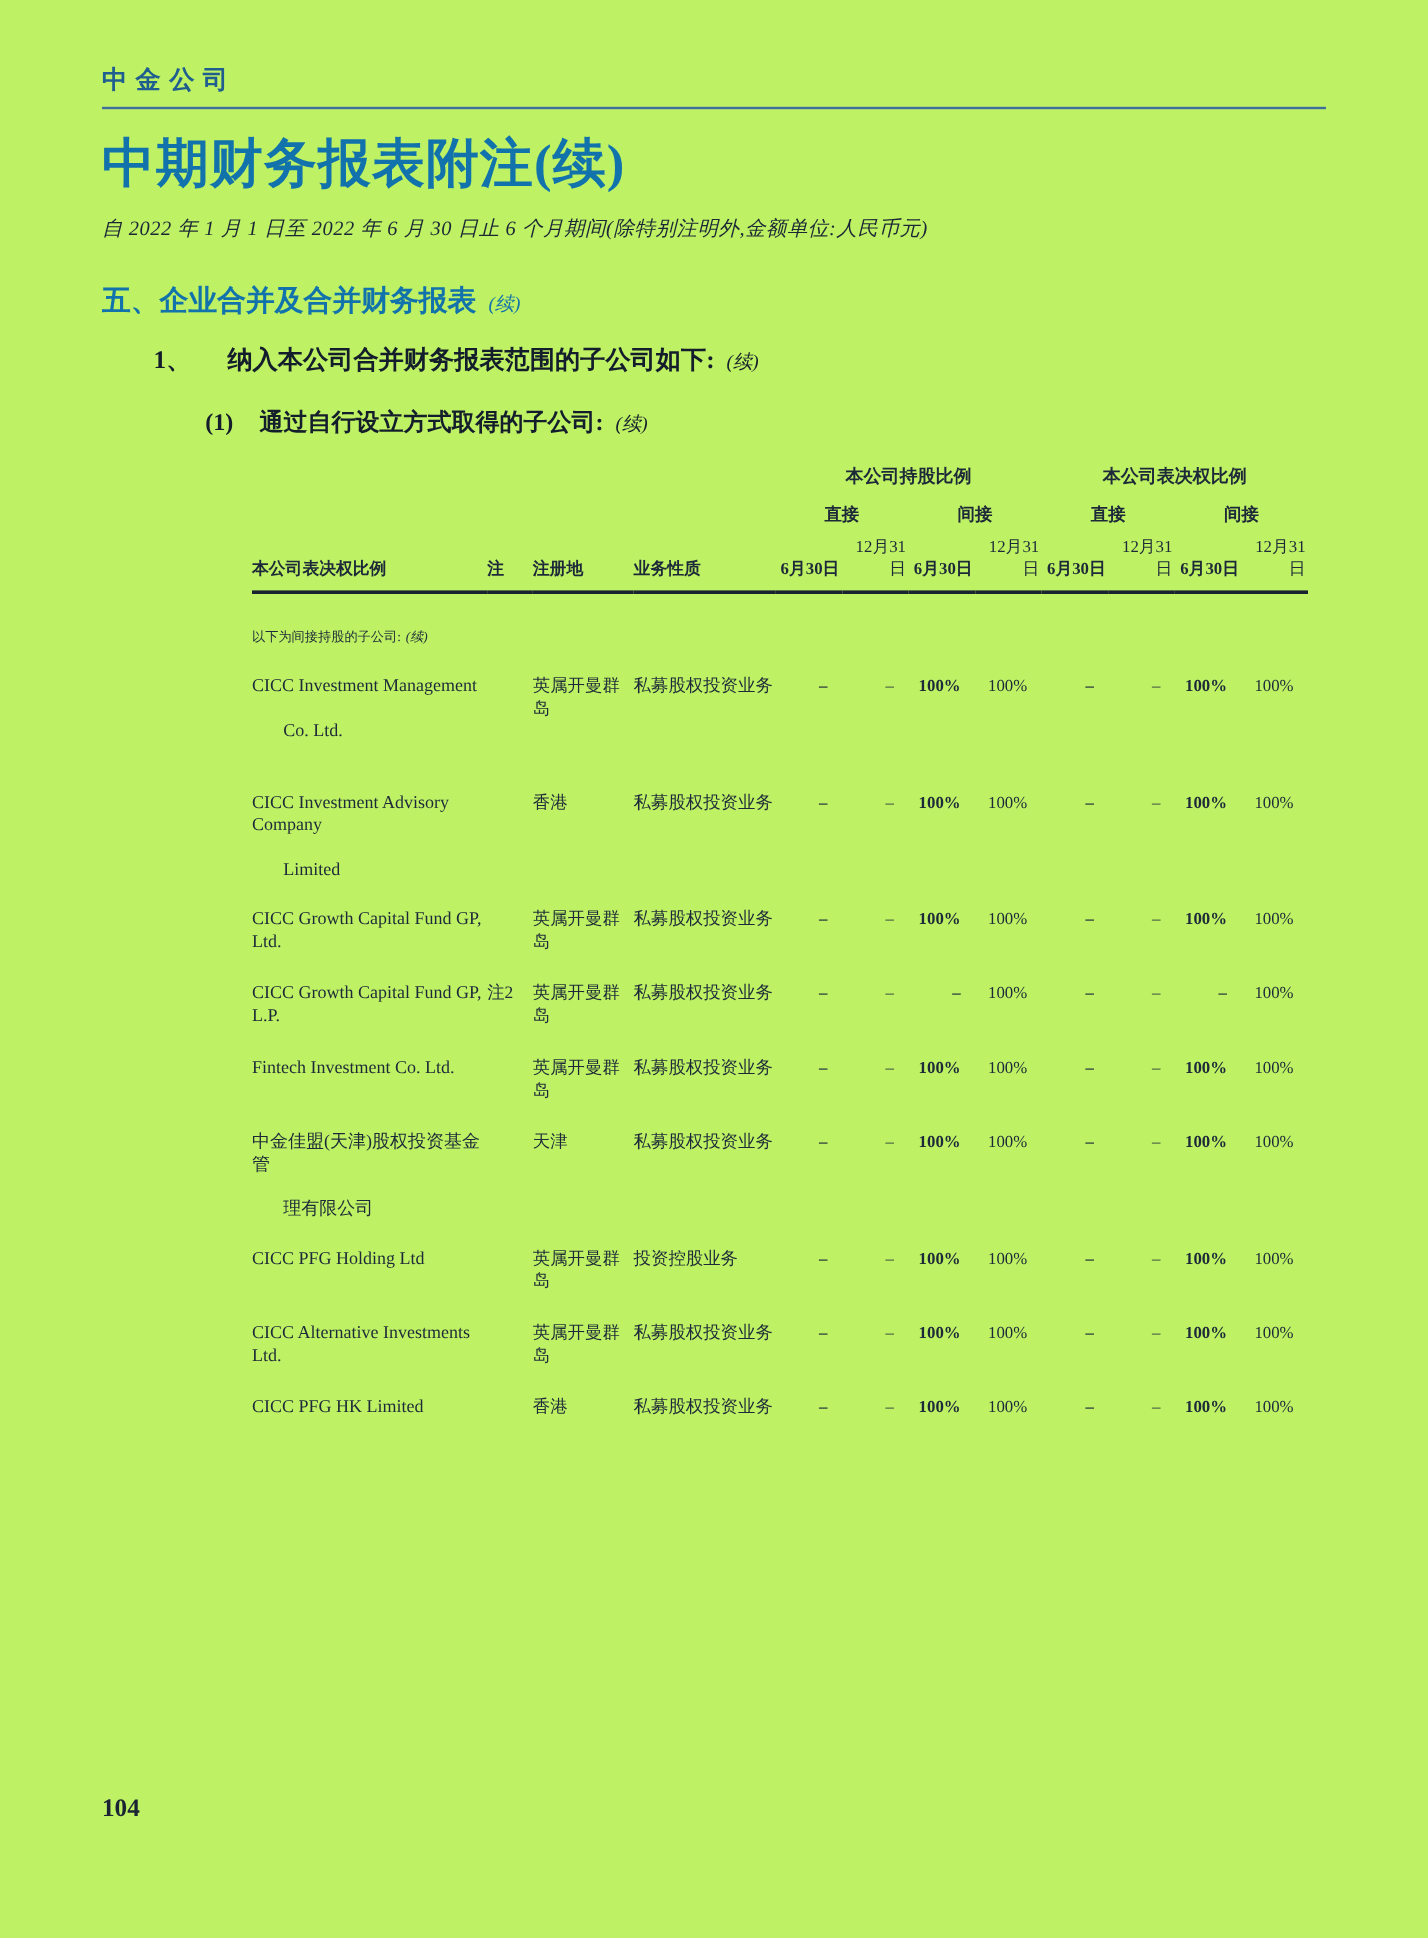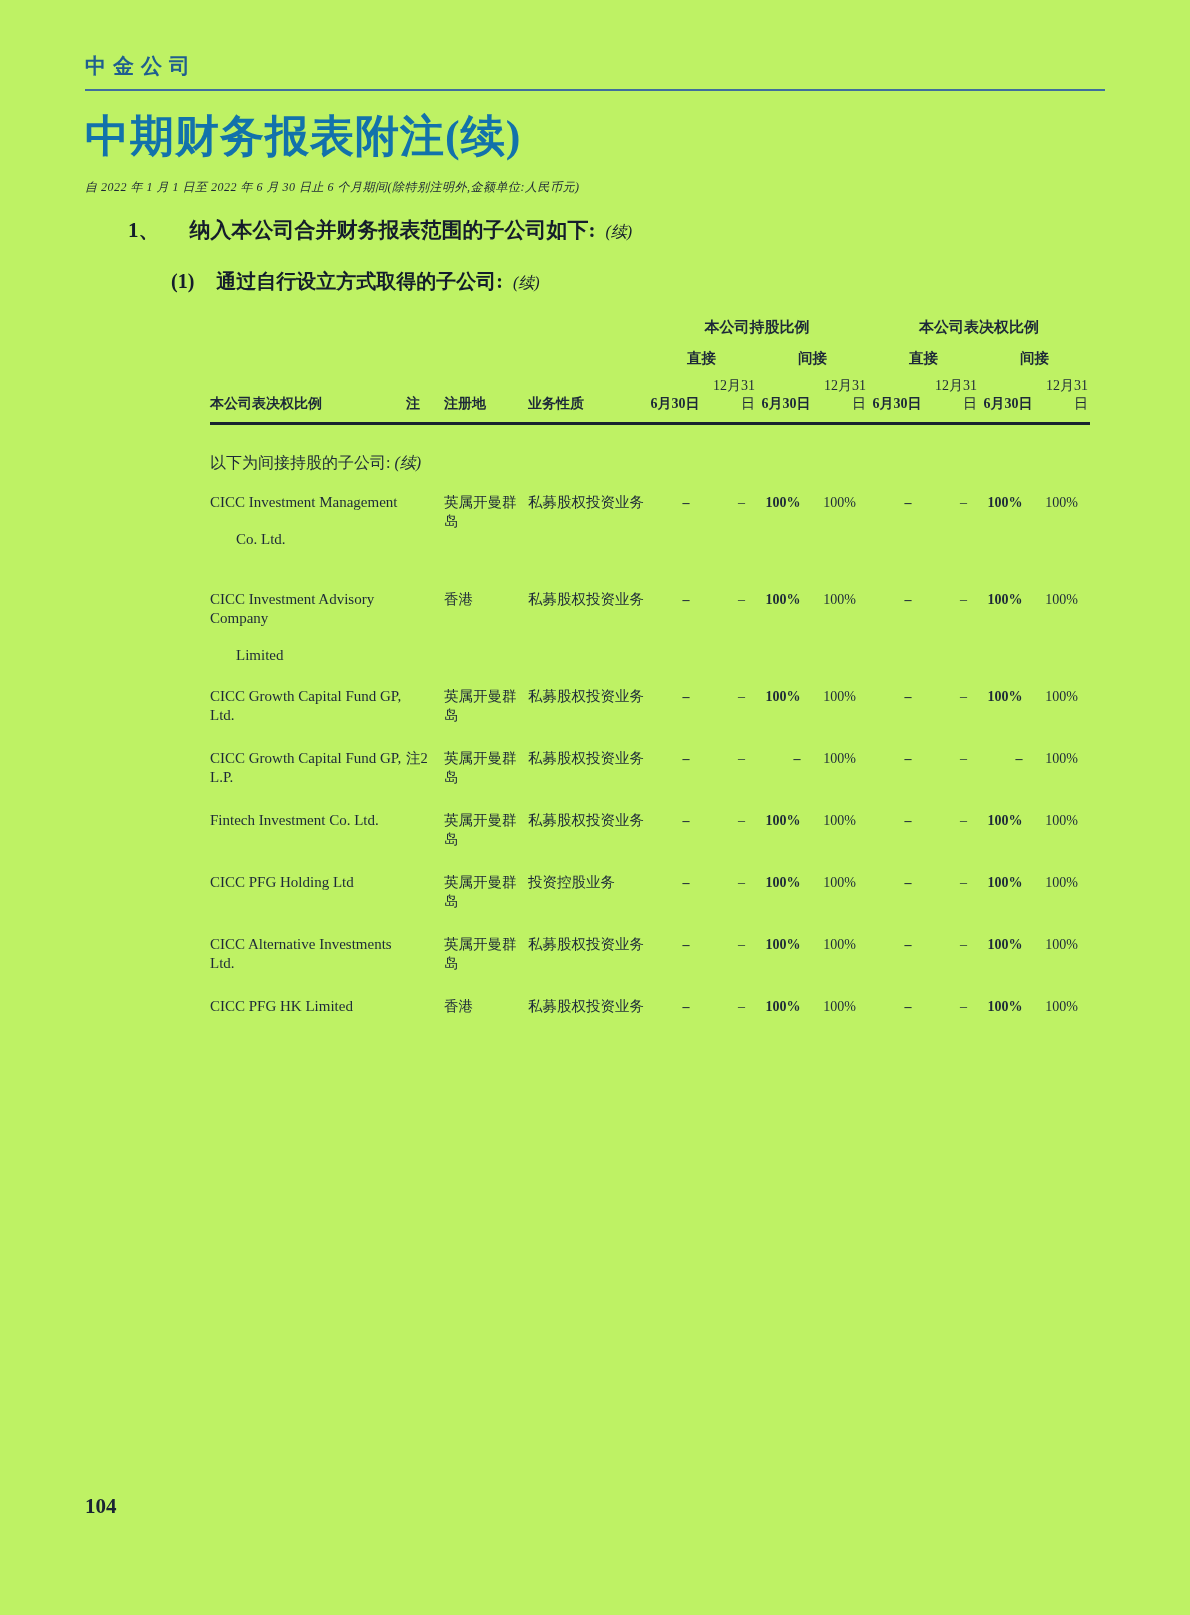--- a/index.html
+++ b/index.html
@@ -37,7 +37,7 @@
   }
   p.subtitle{
     margin:18px 0 0 0;
-    font-size:12px;font-style:italic;
+    font-size:17px;font-style:italic;
     color:#1c2736;letter-spacing:.5px;
   }
   

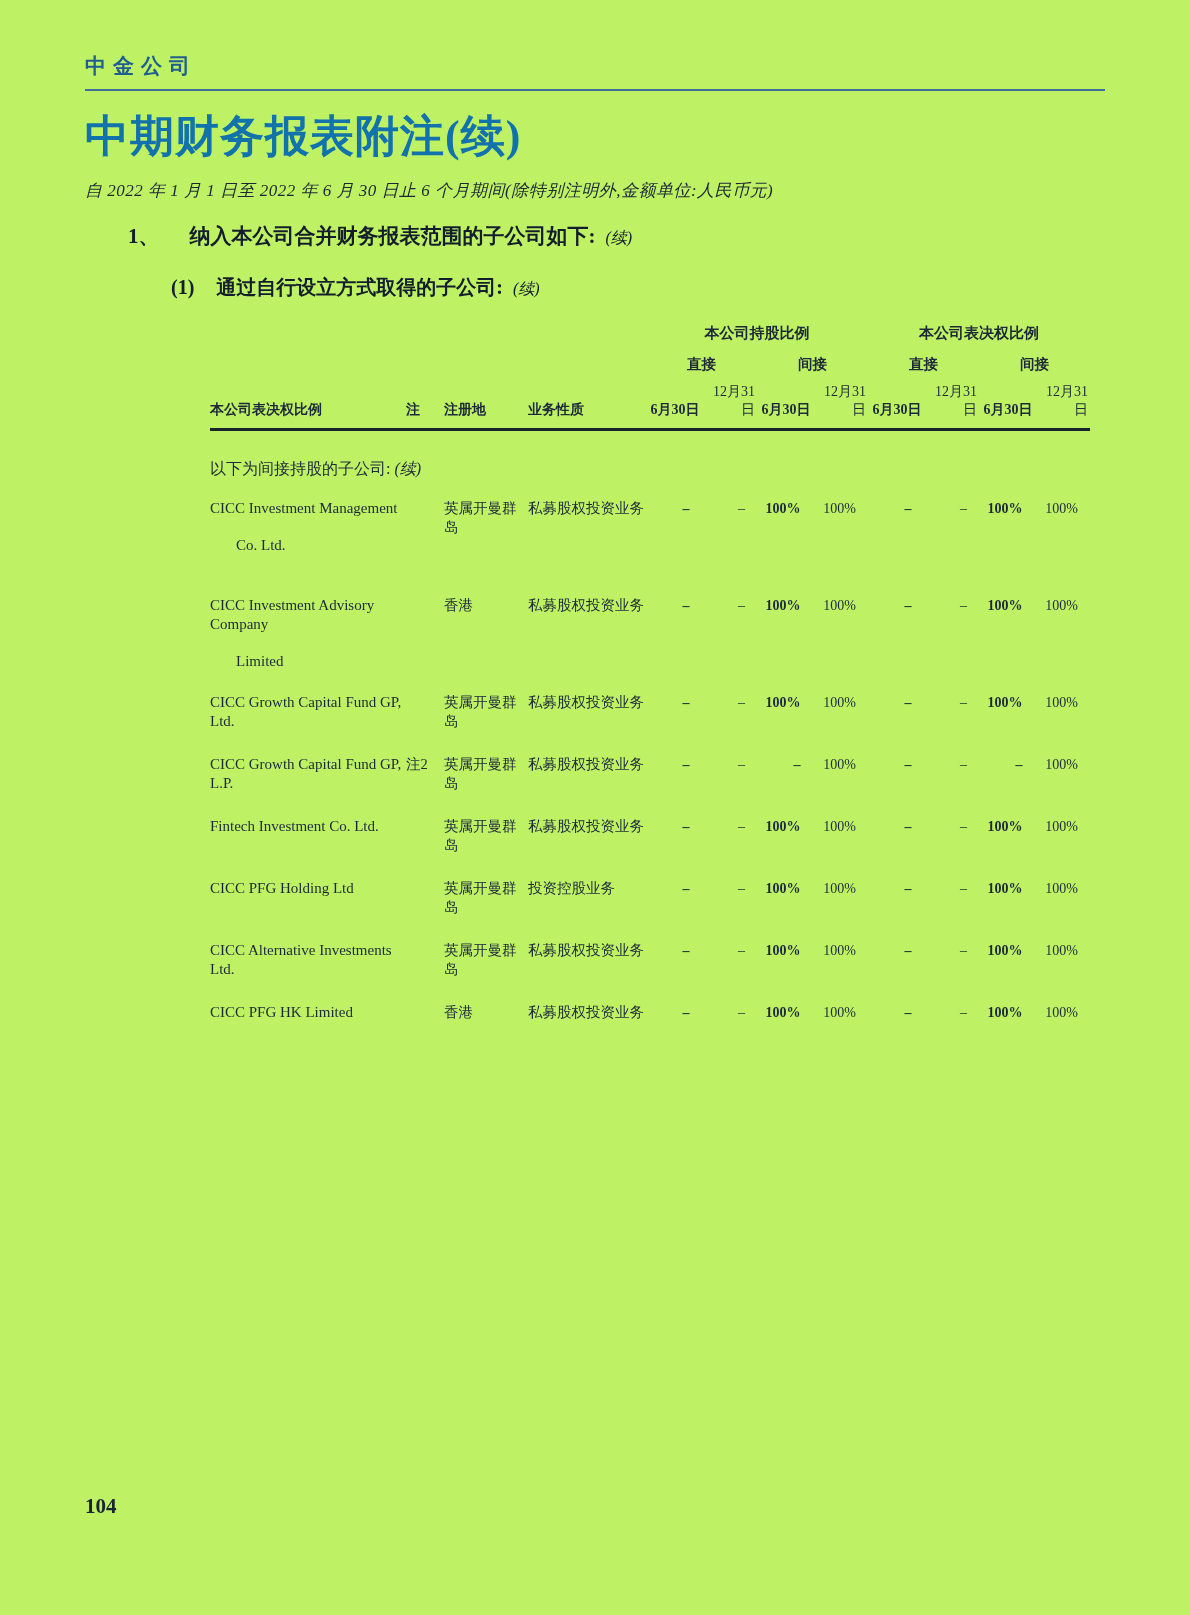--- a/index.html
+++ b/index.html
@@ -122,6 +122,9 @@
 
   <p class="subtitle">自 2022 年 1 月 1 日至 2022 年 6 月 30 日止 6 个月期间(除特别注明外,金额单位:人民币元)</p>
 
+  <div class="sec1">
+    <span>五、企业合并及合并财务报表</span><span class="cont">(续)</span>
+  </div>
 
   <div class="sec2">
     <span class="num">1、</span><span>纳入本公司合并财务报表范围的子公司如下:</span><span class="cont">(续)</span>

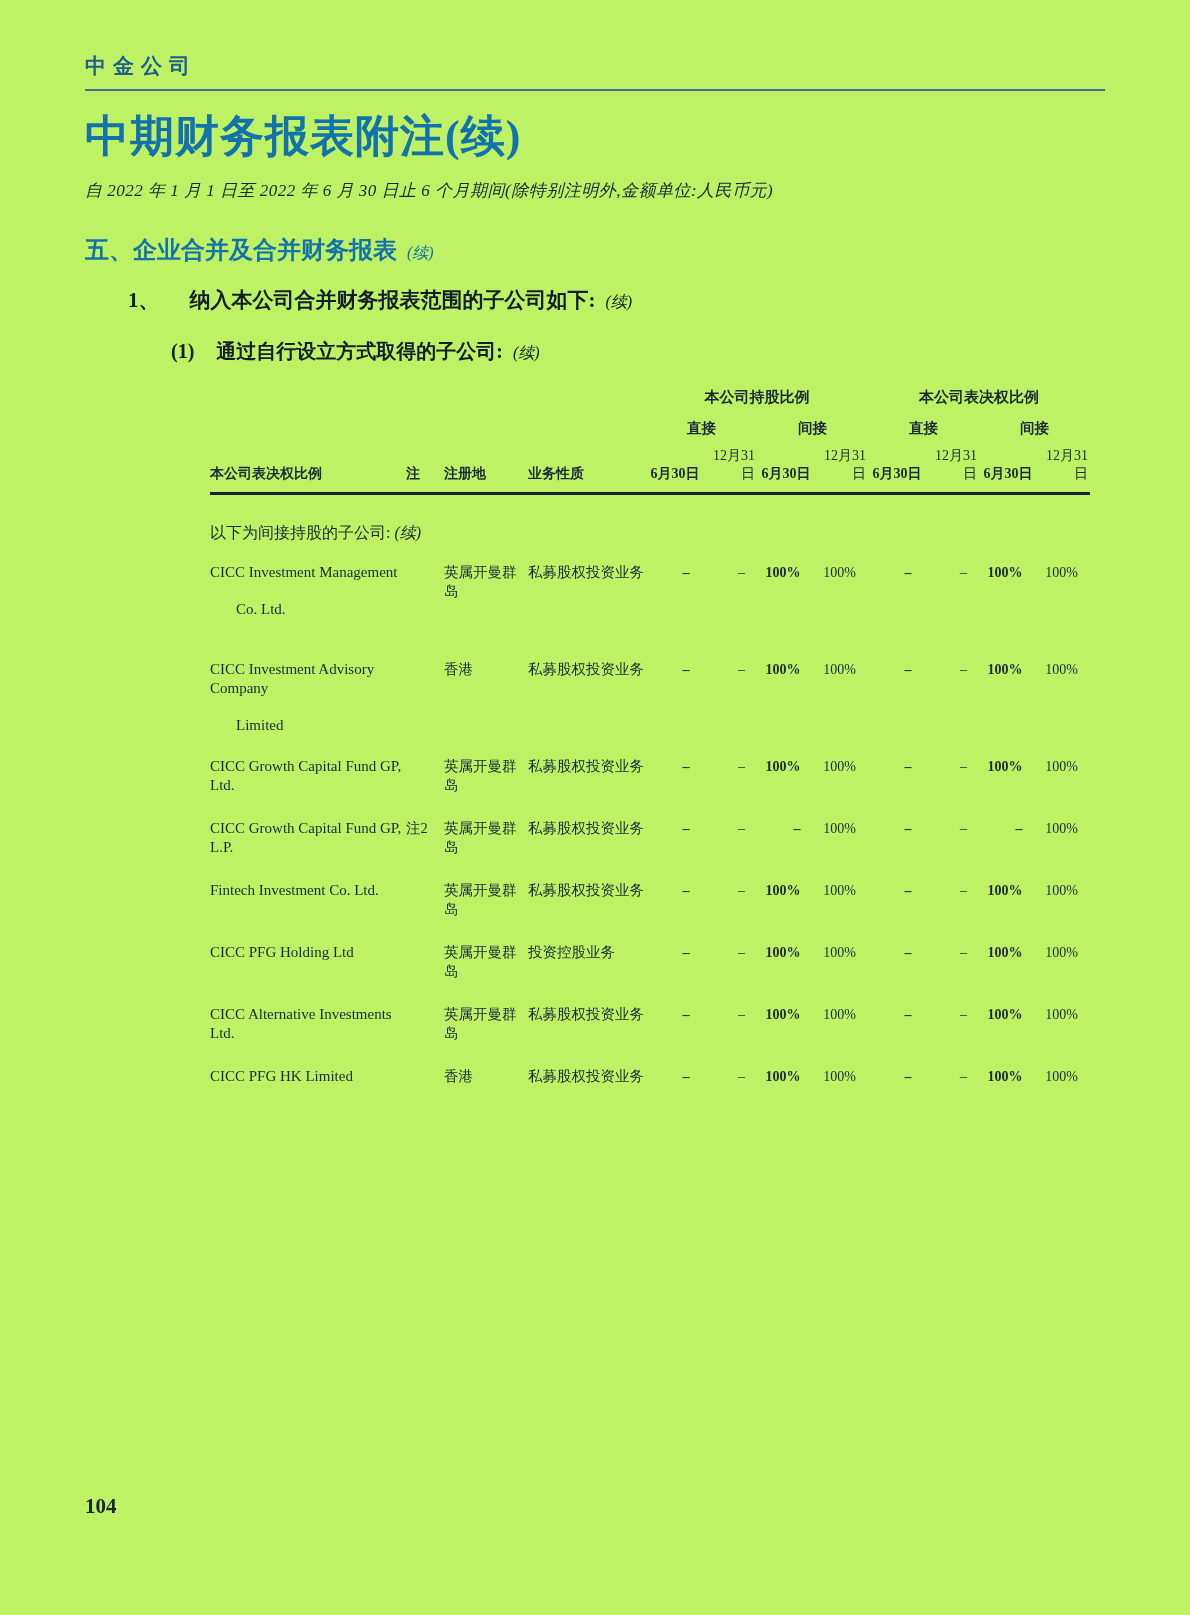--- a/index.html
+++ b/index.html
@@ -93,7 +93,7 @@
   th.lh{font-weight:700;font-size:14.5px;}
   .b{font-weight:700;}
   tr.note-row td{
-    padding-top:28px;height:40px;vertical-align:top;font-size:16px;
+    padding-top:28px;height:40px;vertical-align:top;font-size:11px;
   }
   tr.note-row .cont{font-style:italic;margin-left:4px;}
   tr.row{height:62px;}

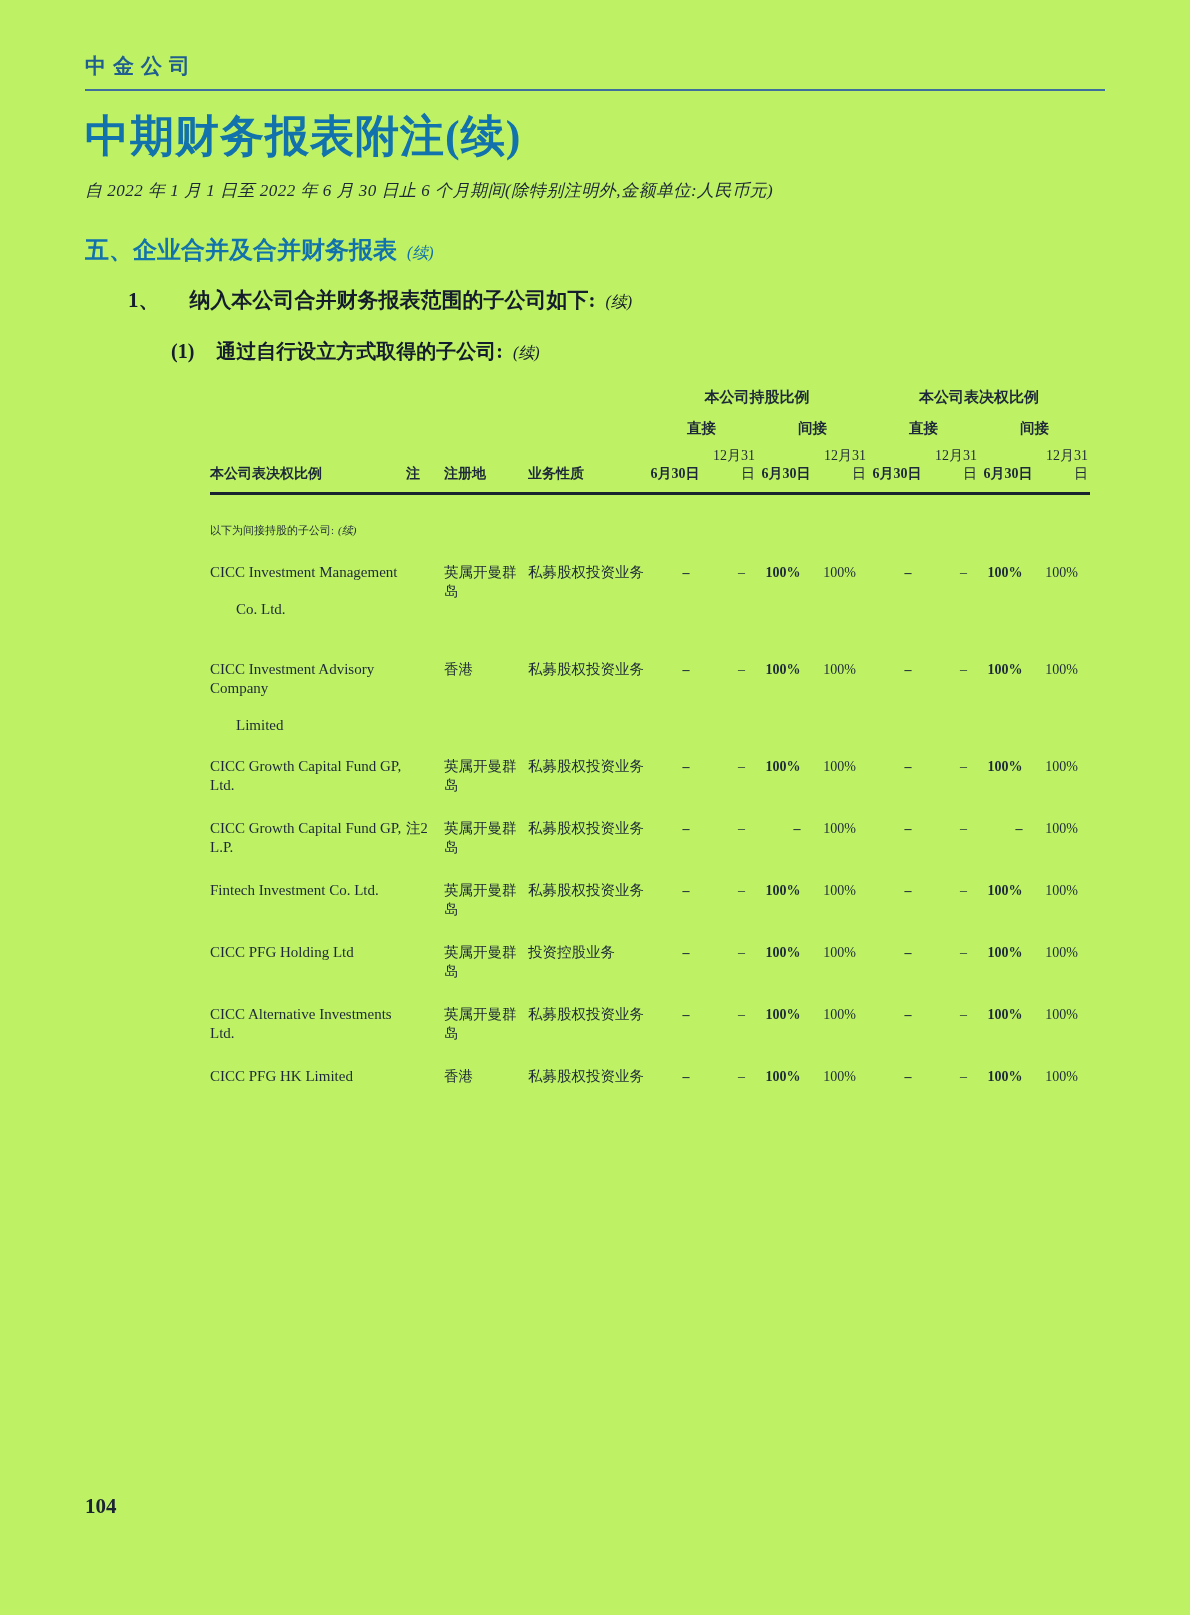--- a/index.html
+++ b/index.html
@@ -266,6 +266,23 @@
             <td class="val b">100%</td>
             <td class="val">100%</td>
           </tr>
+          <tr class="row tall">
+            <td class="name">
+              <span class="line">中金佳盟(天津)股权投资基金管</span>
+              <span class="line indent">理有限公司</span>
+            </td>
+            <td class="note-cell"></td>
+            <td class="place">天津</td>
+            <td class="biz">私募股权投资业务</td>
+            <td class="val b">–</td>
+            <td class="val">–</td>
+            <td class="val b">100%</td>
+            <td class="val">100%</td>
+            <td class="val b">–</td>
+            <td class="val">–</td>
+            <td class="val b">100%</td>
+            <td class="val">100%</td>
+          </tr>
           <tr class="row">
             <td class="name">
               <span class="line">CICC PFG Holding Ltd</span>

